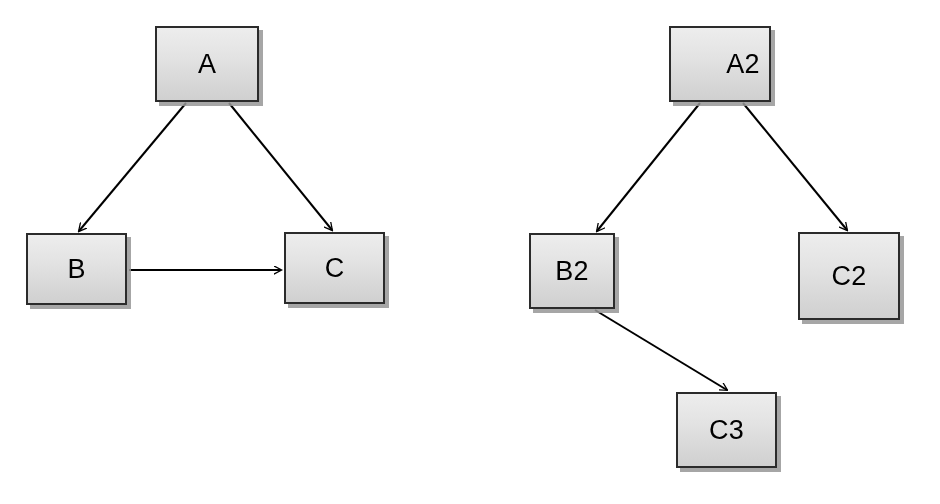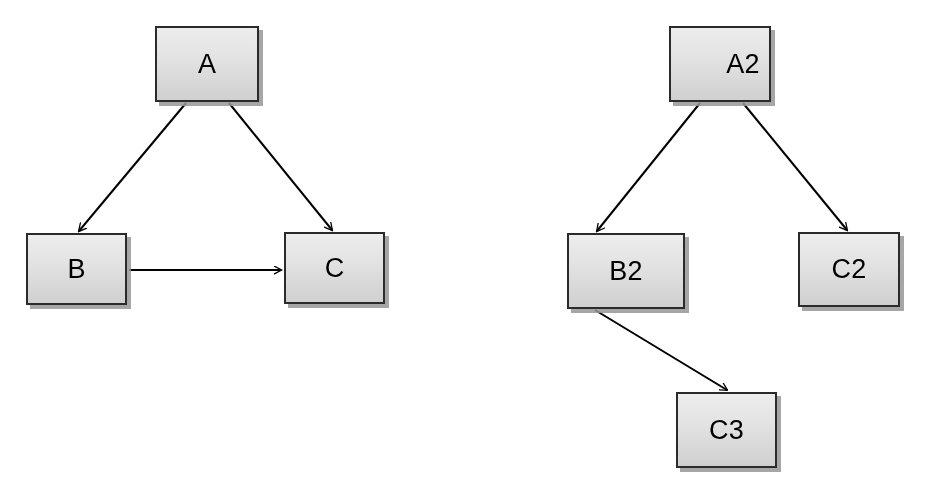--- a/index.html
+++ b/index.html
@@ -82,7 +82,7 @@
       <div class="node" style="left: 669px; top: 26px; width: 102px; height: 76px; padding-left: 46px;">
         <span class="node-label">A2</span>
       </div>
-      <div class="node" style="left: 567px; top: 233px; width: 118px; height: 76px;">
+      <div class="node" style="left: 529px; top: 233px; width: 86px; height: 76px;">
         <span class="node-label">B2</span>
       </div>
       <div class="node" style="left: 798px; top: 232px; width: 102px; height: 75px;">

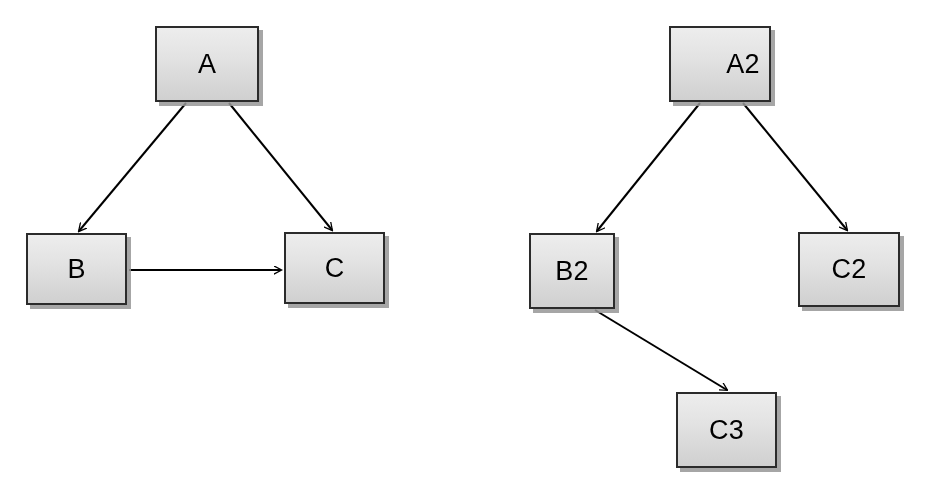--- a/index.html
+++ b/index.html
@@ -85,7 +85,7 @@
       <div class="node" style="left: 529px; top: 233px; width: 86px; height: 76px;">
         <span class="node-label">B2</span>
       </div>
-      <div class="node" style="left: 798px; top: 232px; width: 102px; height: 75px;">
+      <div class="node" style="left: 798px; top: 232px; width: 102px; height: 88px;">
         <span class="node-label">C2</span>
       </div>
       <div class="node" style="left: 676px; top: 392px; width: 101px; height: 76px; justify-content: center;">

